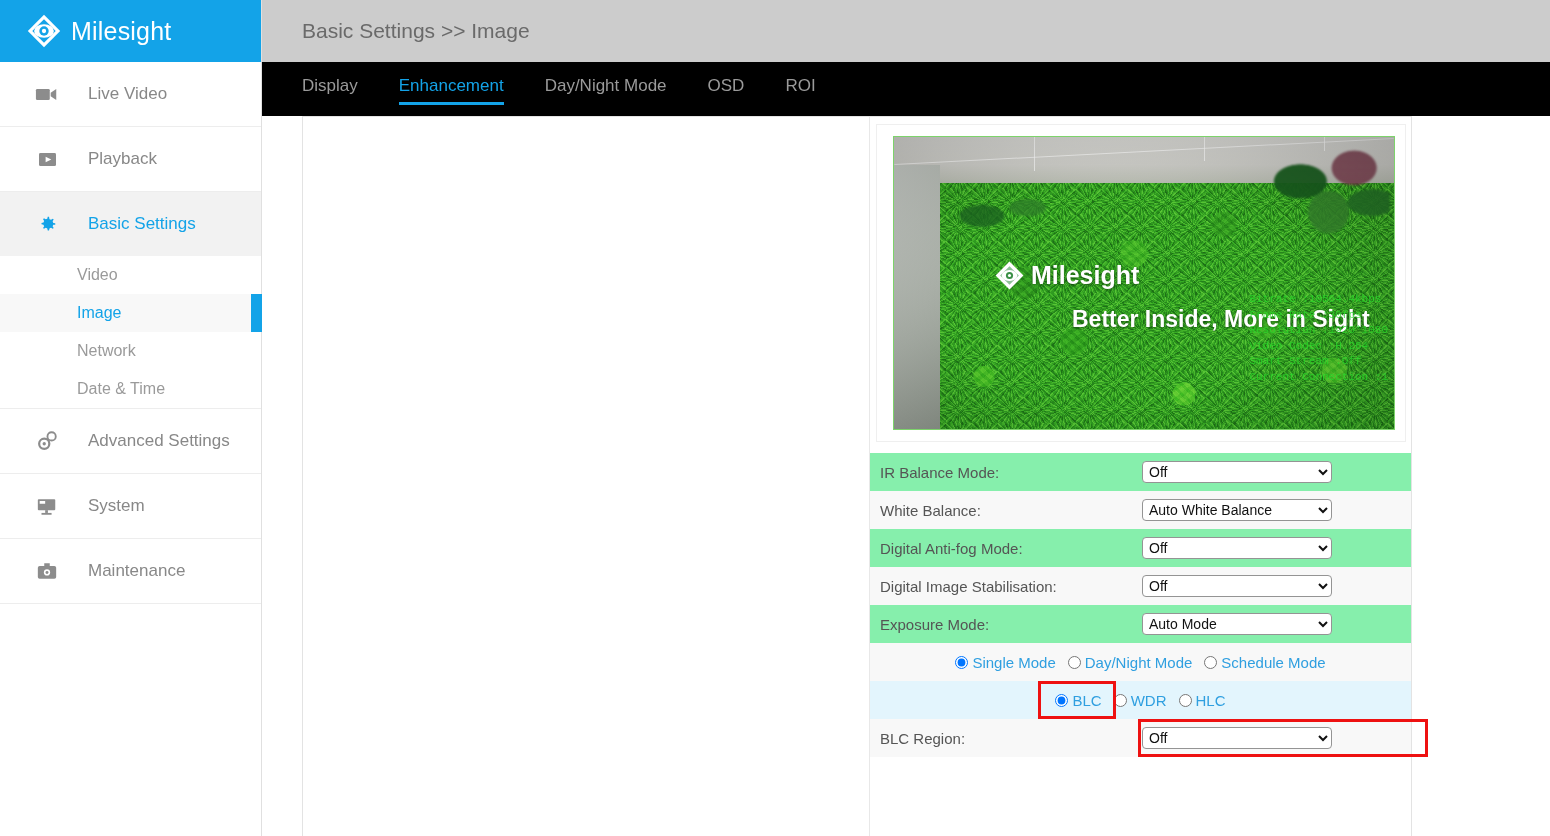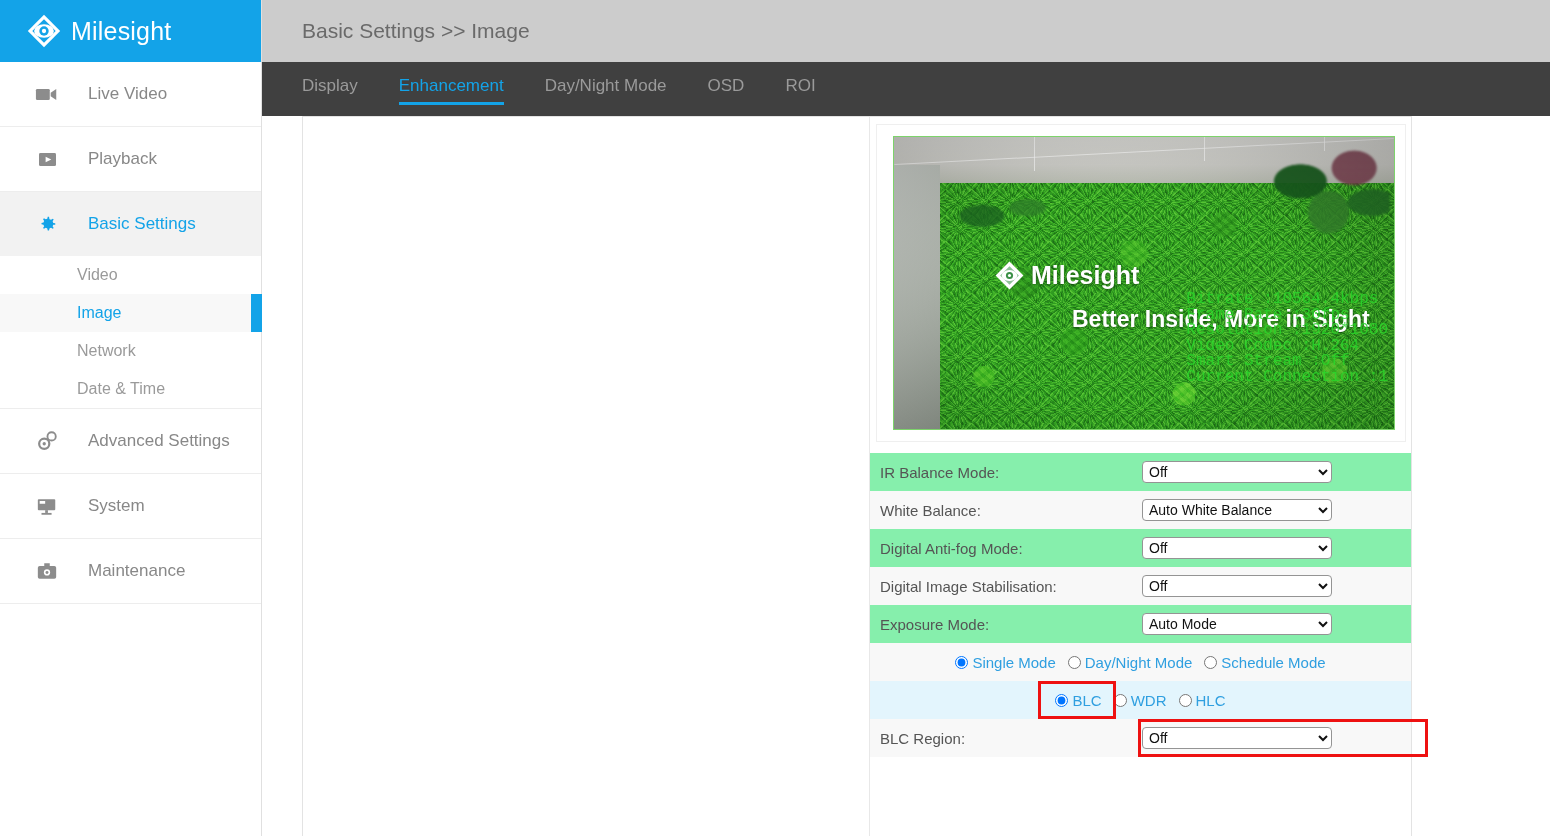--- a/index.html
+++ b/index.html
@@ -66,7 +66,7 @@
   
   #tabbar {
     position: absolute; left: 262px; top: 62px;
-    width: 1288px; height: 54px; background: #404040;
+    width: 1288px; height: 54px; background: #000000;
     display: flex; align-items: center; padding-left: 40px;
   }
   .tab {

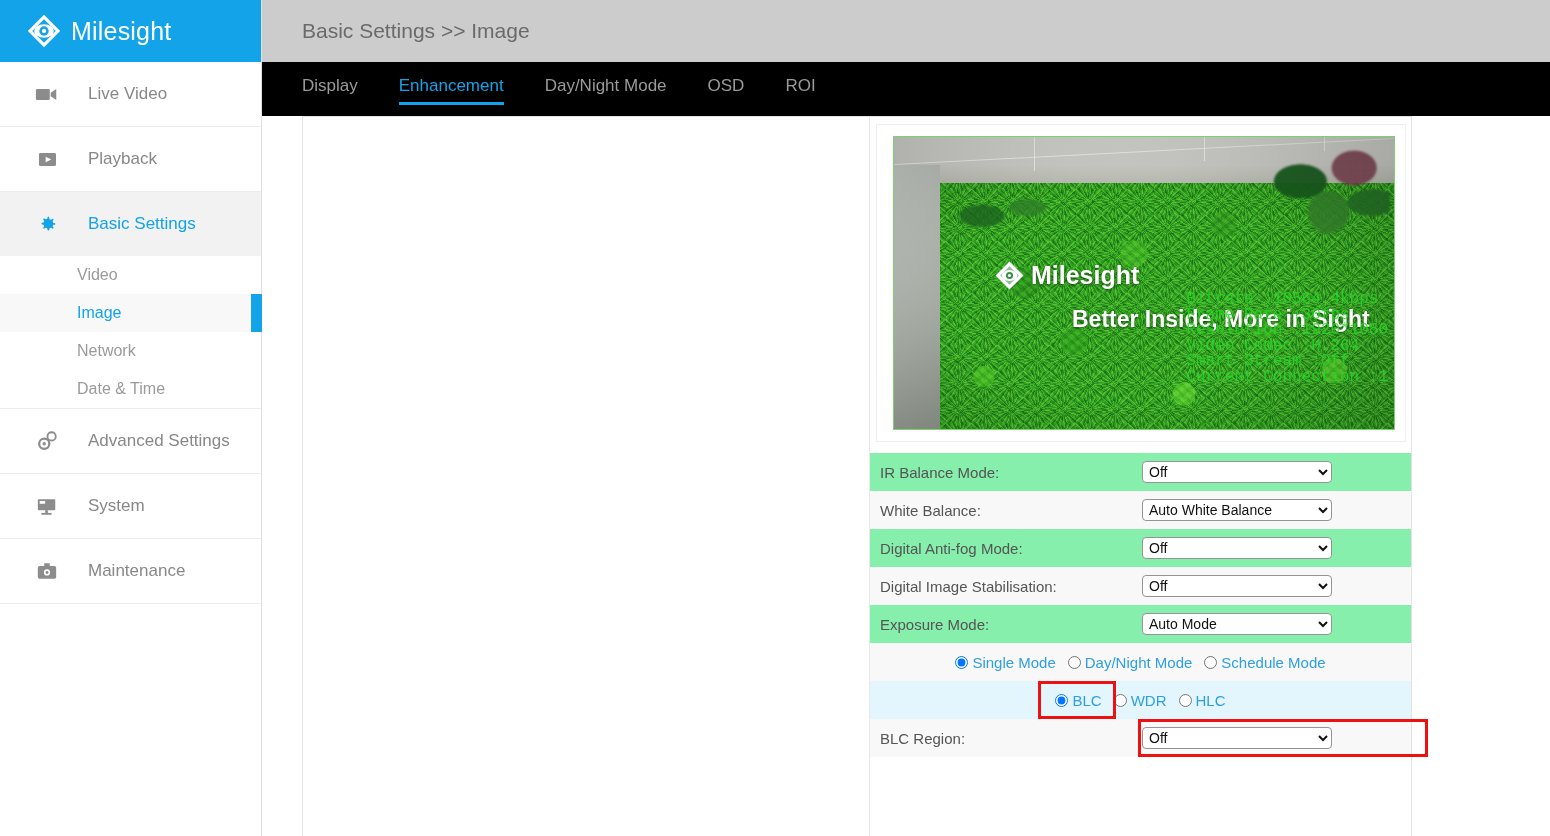--- a/index.html
+++ b/index.html
@@ -180,7 +180,7 @@
   #osd {
     position: absolute; right: 6px; top: 155px;
     text-align: left; color: #29d92b;
-    font-family: "Liberation Mono", monospace; font-size: 16px;
+    font-family: "Liberation Mono", monospace; font-size: 11px;
     line-height: 15.6px; opacity: .82; white-space: nowrap;
   }
 

